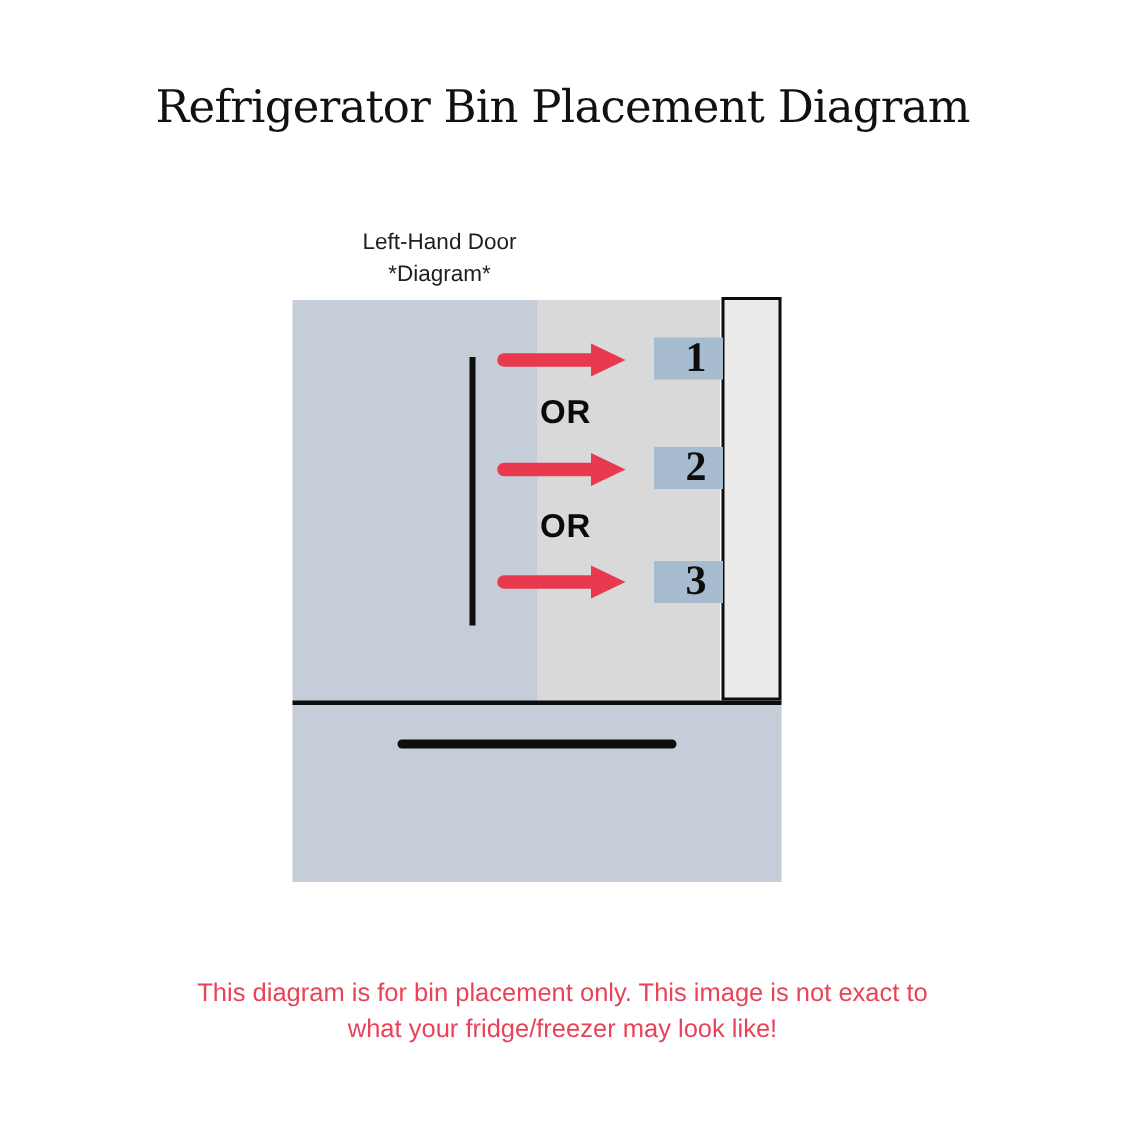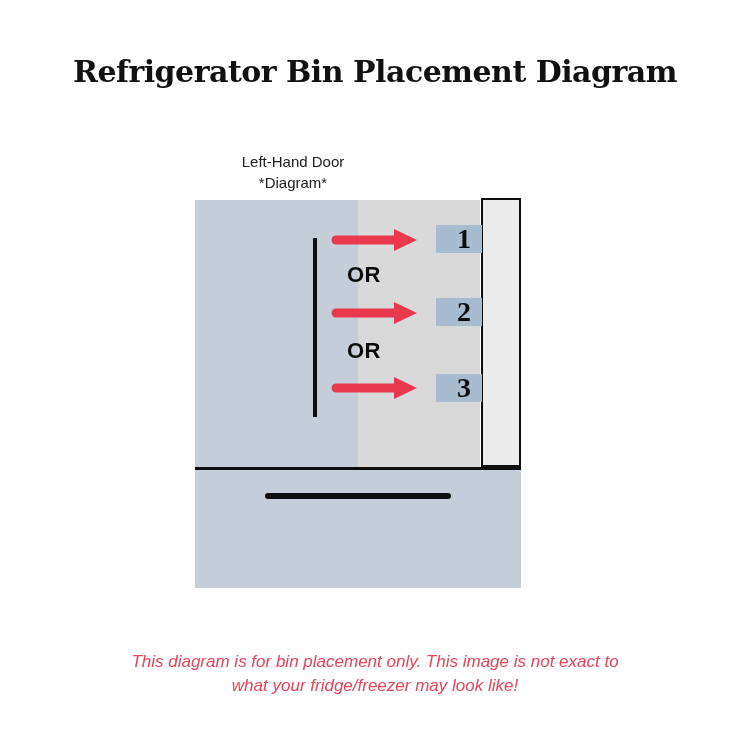--- a/index.html
+++ b/index.html
@@ -10,7 +10,7 @@
   .page-title{
     position:absolute;top:54px;left:0;width:750px;margin:0;
     text-align:center;font-family:"DejaVu Serif","Liberation Serif",serif;
-    font-weight:700;font-size:30px;letter-spacing:-0.5px;color:#111111;
+    font-weight:400;font-size:30px;letter-spacing:-0.5px;color:#111111;
   }
   .door-label{
     position:absolute;top:135px;transform:translateX(-50%);

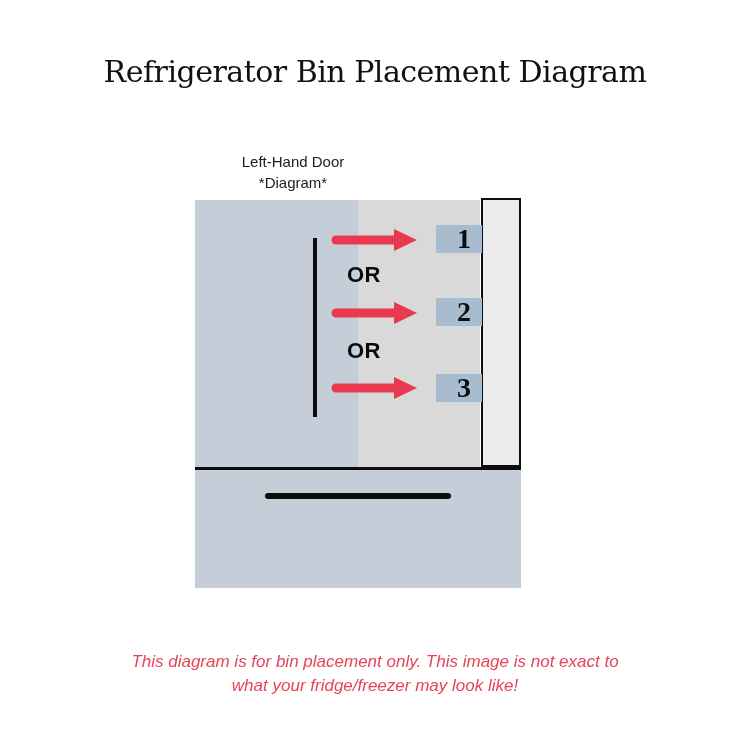--- a/index.html
+++ b/index.html
@@ -37,7 +37,7 @@
   .arrow.a3{left:135px;top:177px;}
 
   .or-label{
-    position:absolute;left:169px;transform:translateX(-50%);
+    position:absolute;left:182px;transform:translateX(-50%);
     font-weight:700;font-size:22px;letter-spacing:0.5px;color:#0a0a0a;
   }
   .or-label.o1{top:64px;}

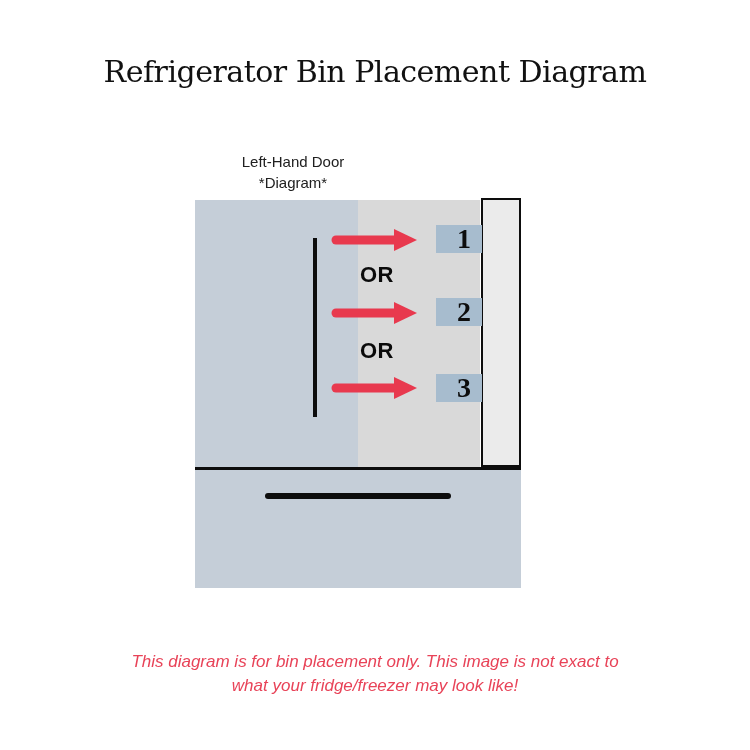--- a/index.html
+++ b/index.html
@@ -54,7 +54,7 @@
 
   .disclaimer{
     position:absolute;left:0;top:650px;width:750px;text-align:center;
-    font-style:italic;font-size:17px;line-height:24px;color:var(--disclaimer-red);
+    font-size:17px;line-height:24px;color:var(--disclaimer-red);
   }
 </style>
 </head>

